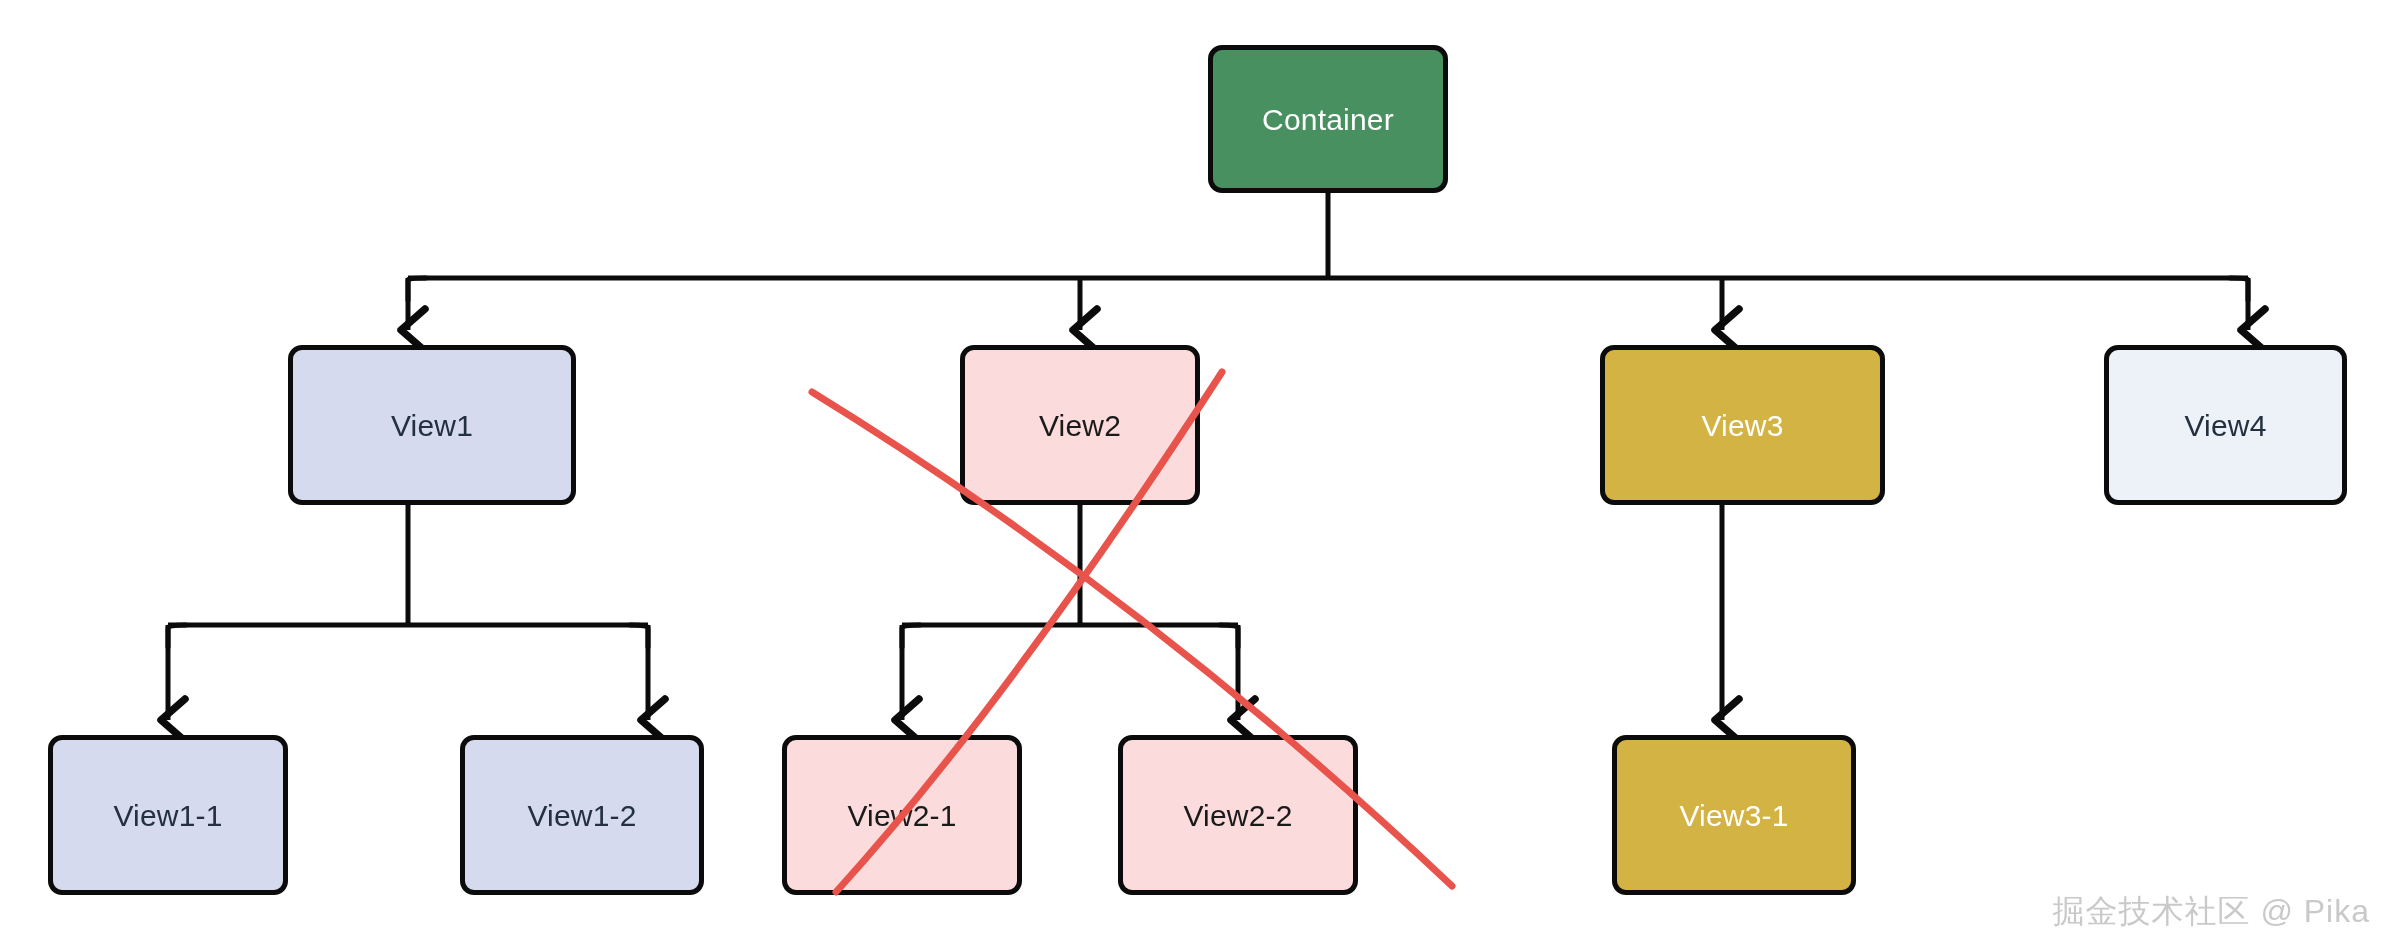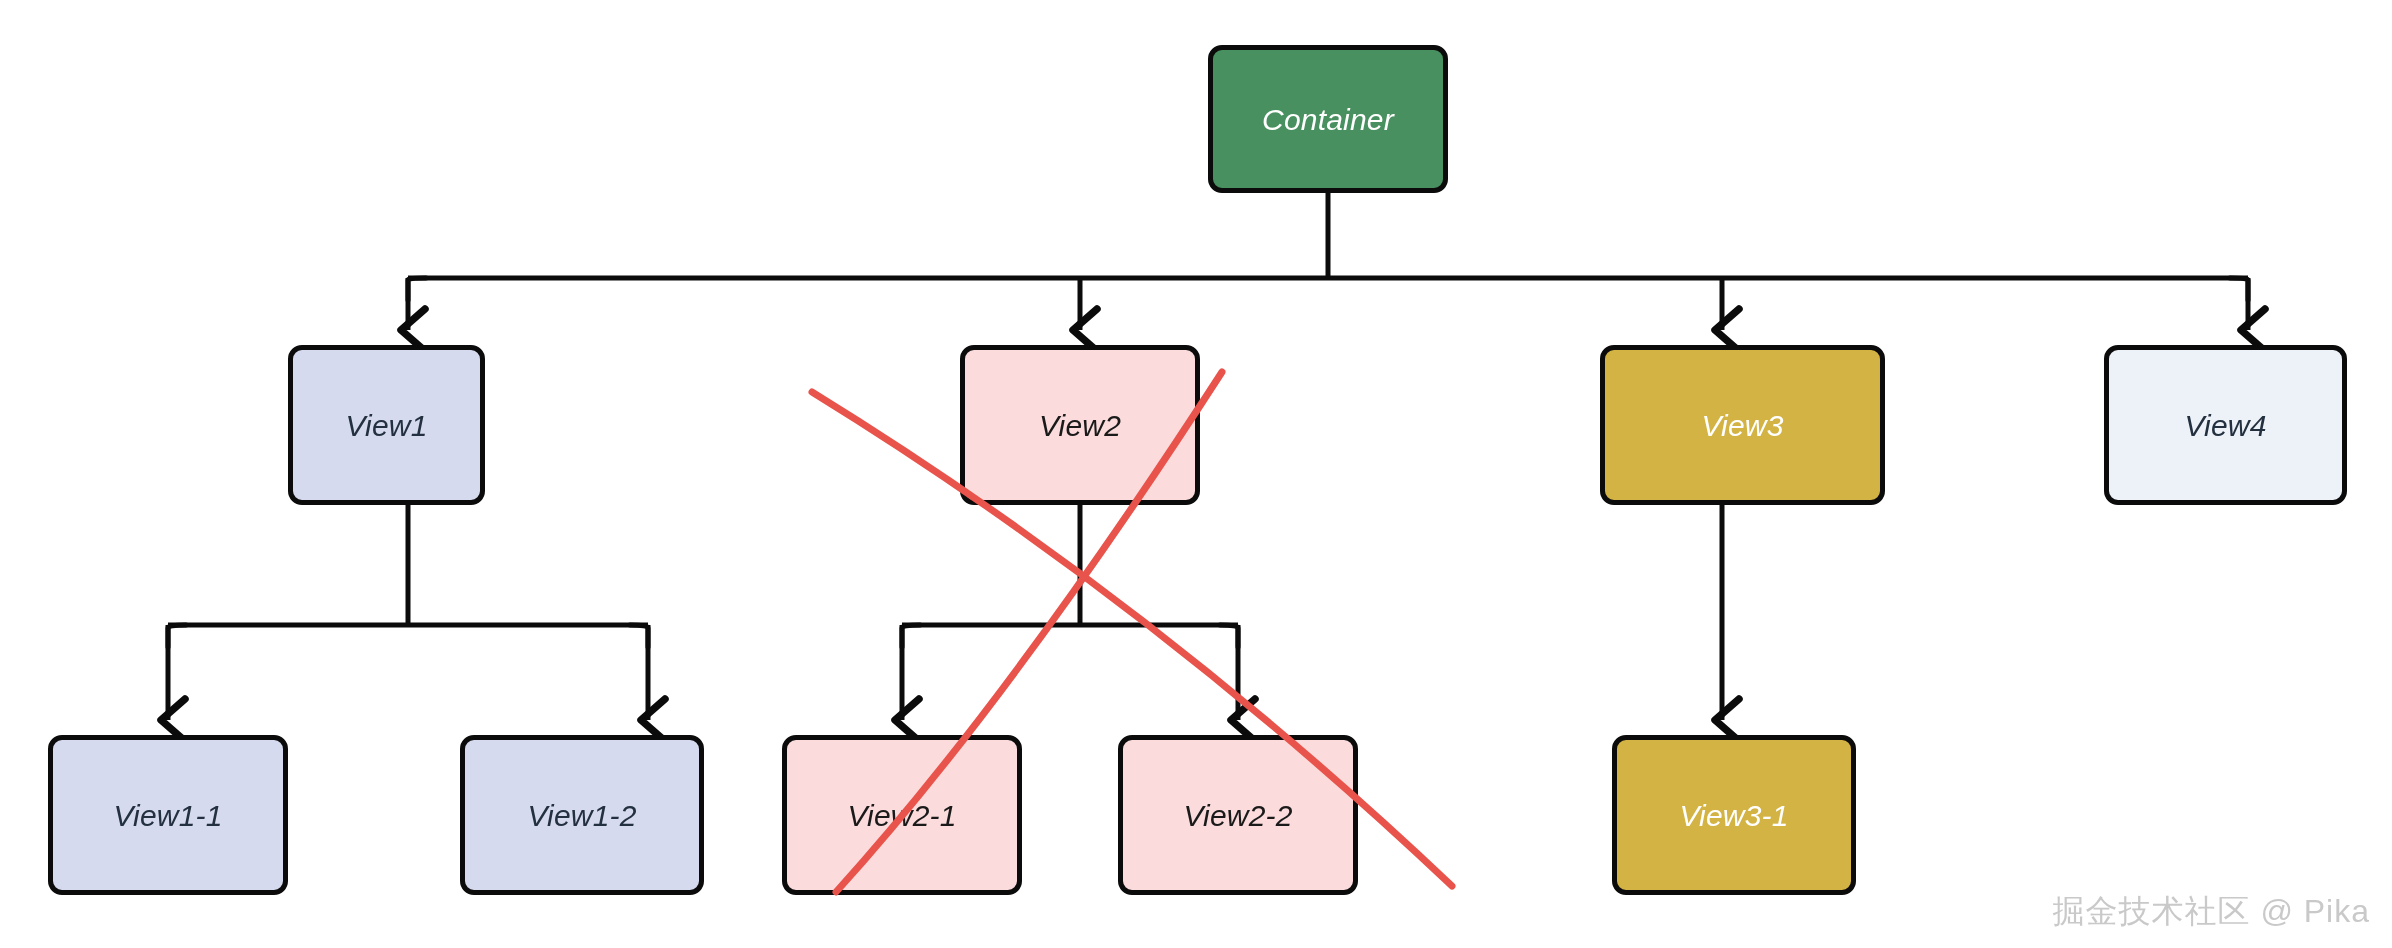--- a/index.html
+++ b/index.html
@@ -42,7 +42,6 @@
   .node-label {
     display: block;
     white-space: nowrap;
-    font-style: italic;
   }
   #strike {
     position: absolute;

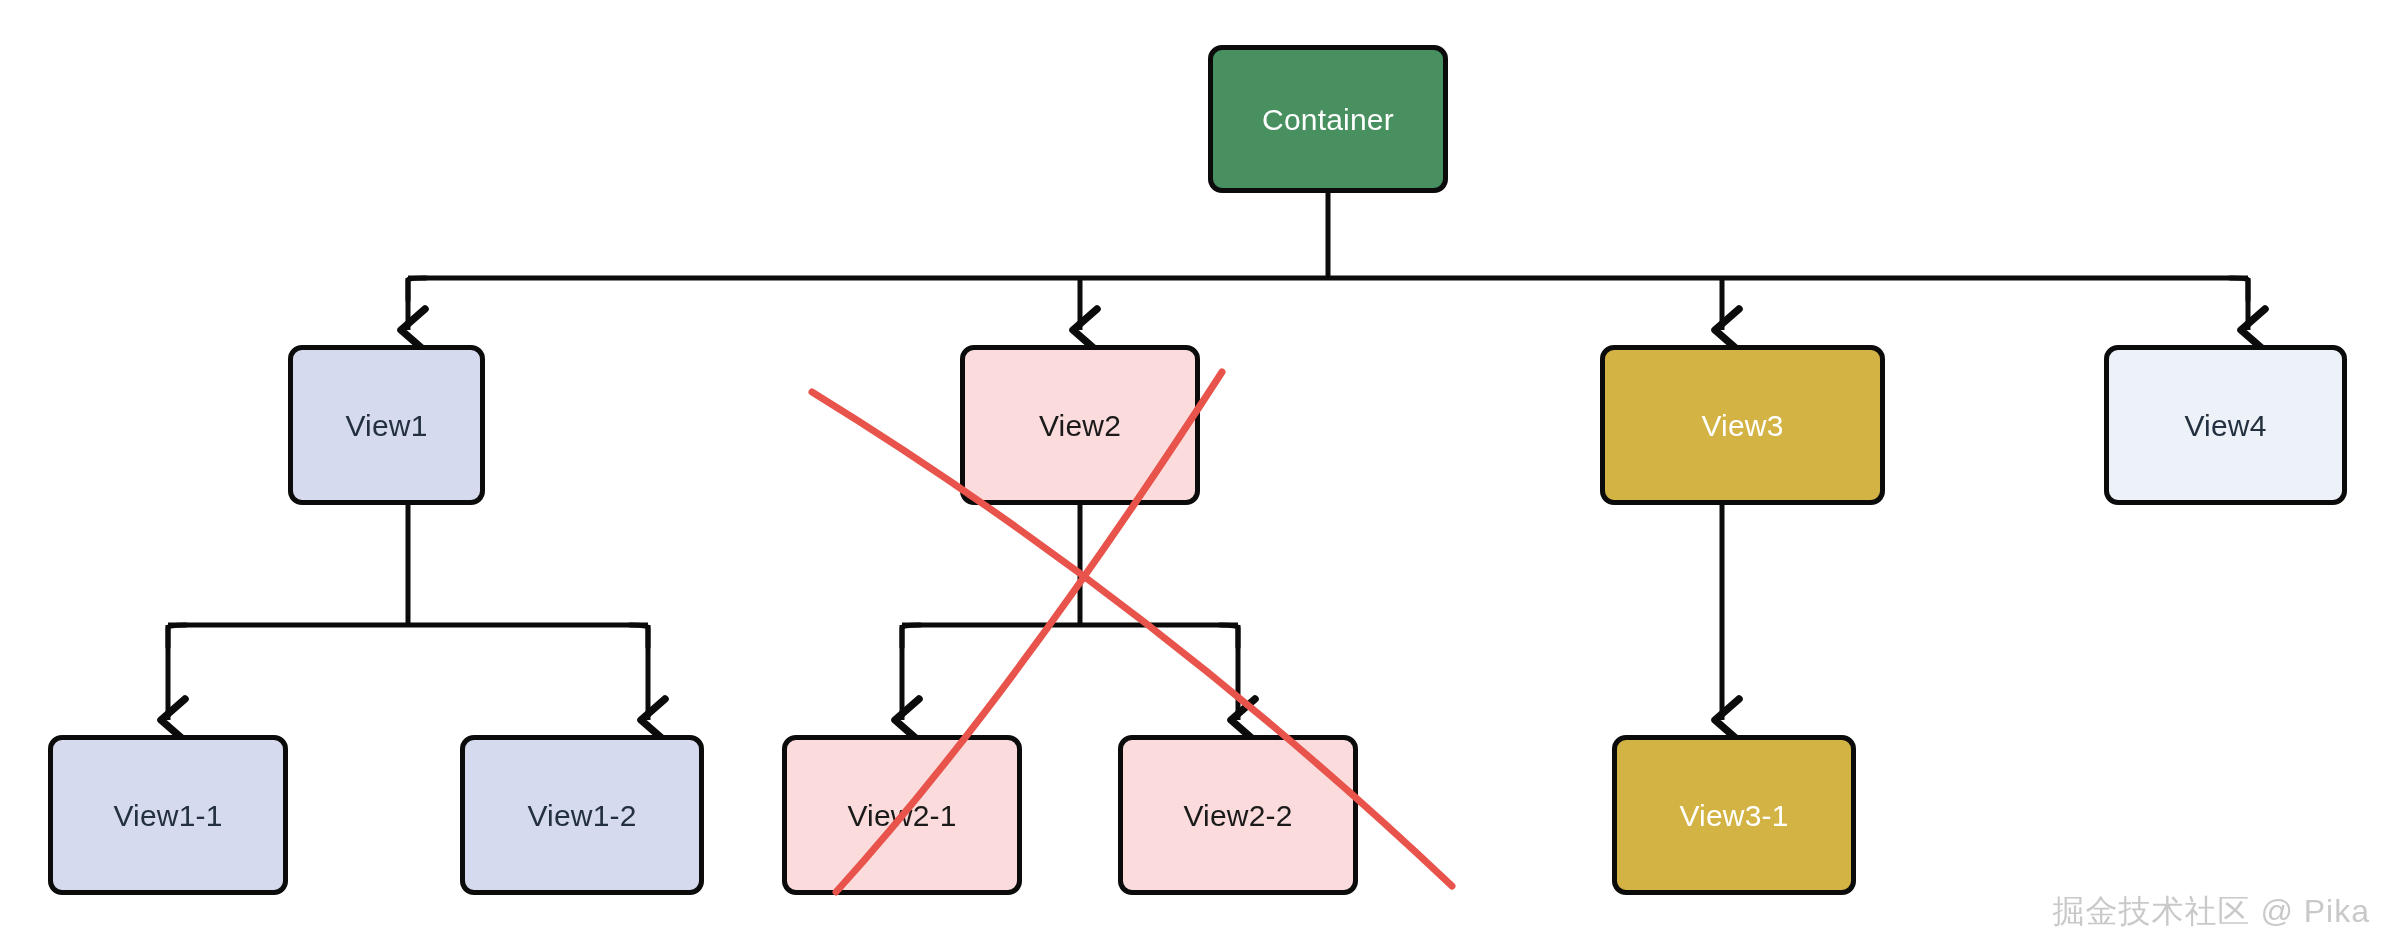--- a/index.html
+++ b/index.html
@@ -111,7 +111,7 @@
   <div class="node" id="n-container" style="left: 1208px; top: 45px; width: 240px; height: 148px; background: rgb(72, 144, 95); color: rgb(255, 255, 255); font-size: 30px; border-color: rgb(11, 11, 11);">
     <span class="node-label">Container</span>
   </div>
-  <div class="node" id="n-view1" style="left: 288px; top: 345px; width: 197px; height: 160px; background: rgb(213, 218, 238); color: rgb(35, 48, 63); font-size: 30px; border-color: rgb(11, 11, 11);">
+  <div class="node" id="n-view1" style="left: 288px; top: 345px; width: 288px; height: 160px; background: rgb(213, 218, 238); color: rgb(35, 48, 63); font-size: 30px; border-color: rgb(11, 11, 11);">
     <span class="node-label">View1</span>
   </div>
   <div class="node" id="n-view2" style="left: 960px; top: 345px; width: 240px; height: 160px; background: rgb(251, 219, 219); color: rgb(26, 26, 26); font-size: 30px; border-color: rgb(11, 11, 11);">

